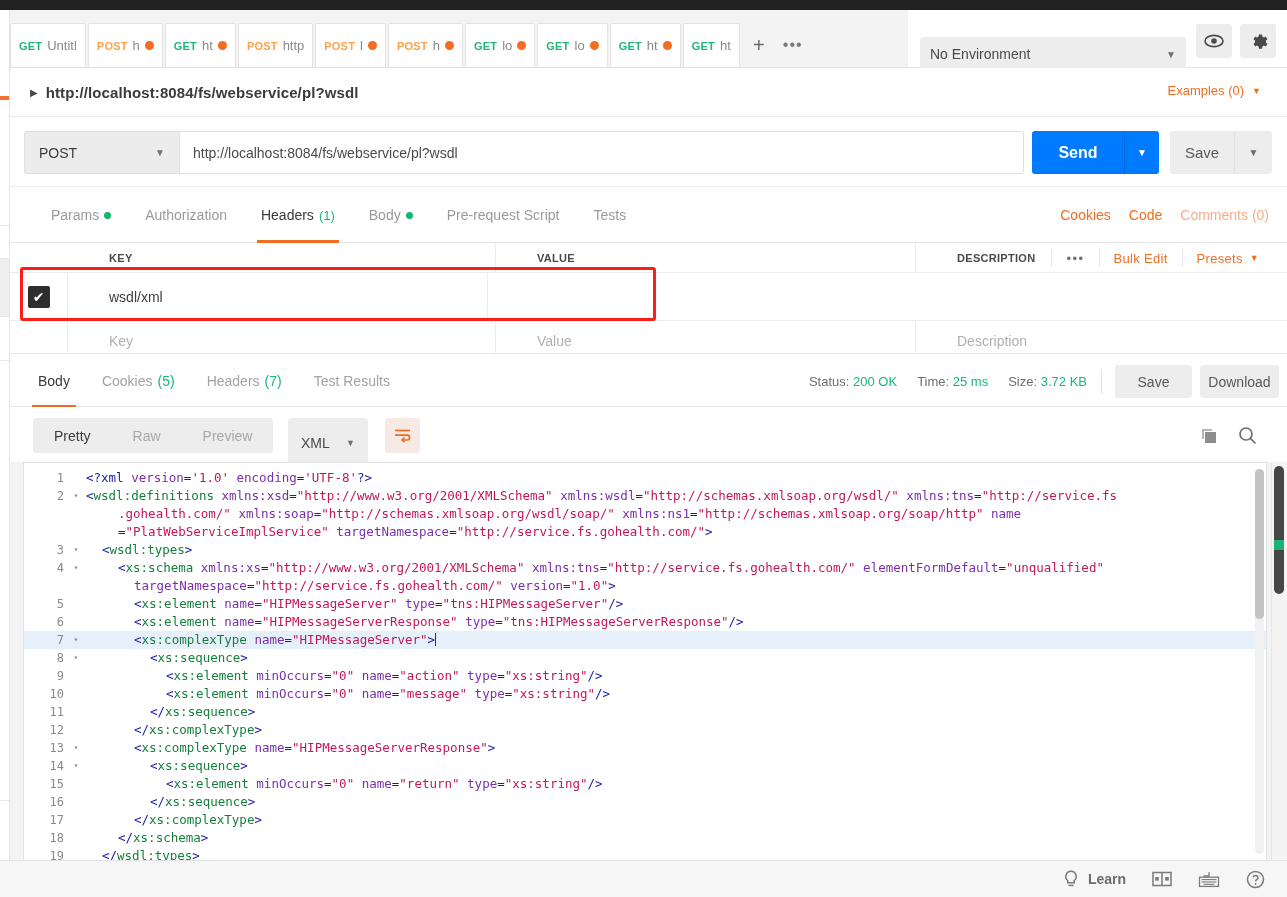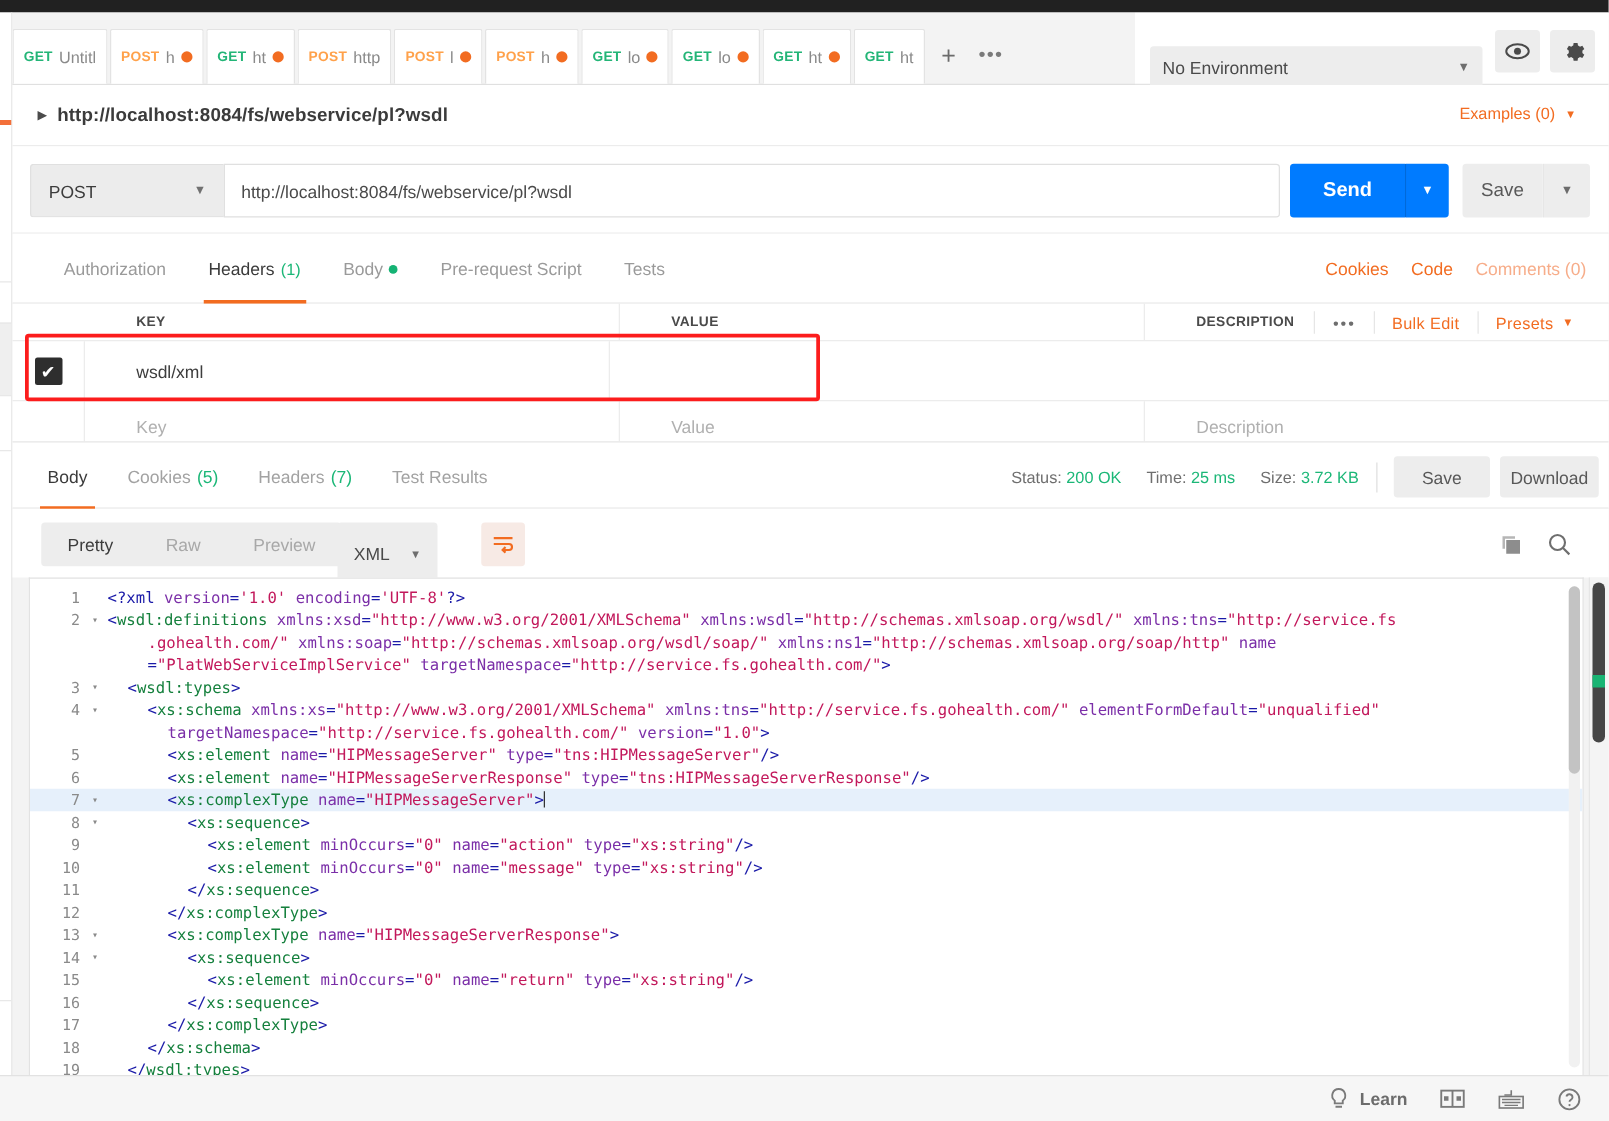--- a/index.html
+++ b/index.html
@@ -345,6 +345,10 @@
 
   <div class="reqtabs">
     <div class="items" id="req-tabs">
+        <div class="rtab">
+          <span>Params</span>
+          <span class="greendot"></span>
+        </div>
         <div class="rtab">
           <span>Authorization</span>
         </div>

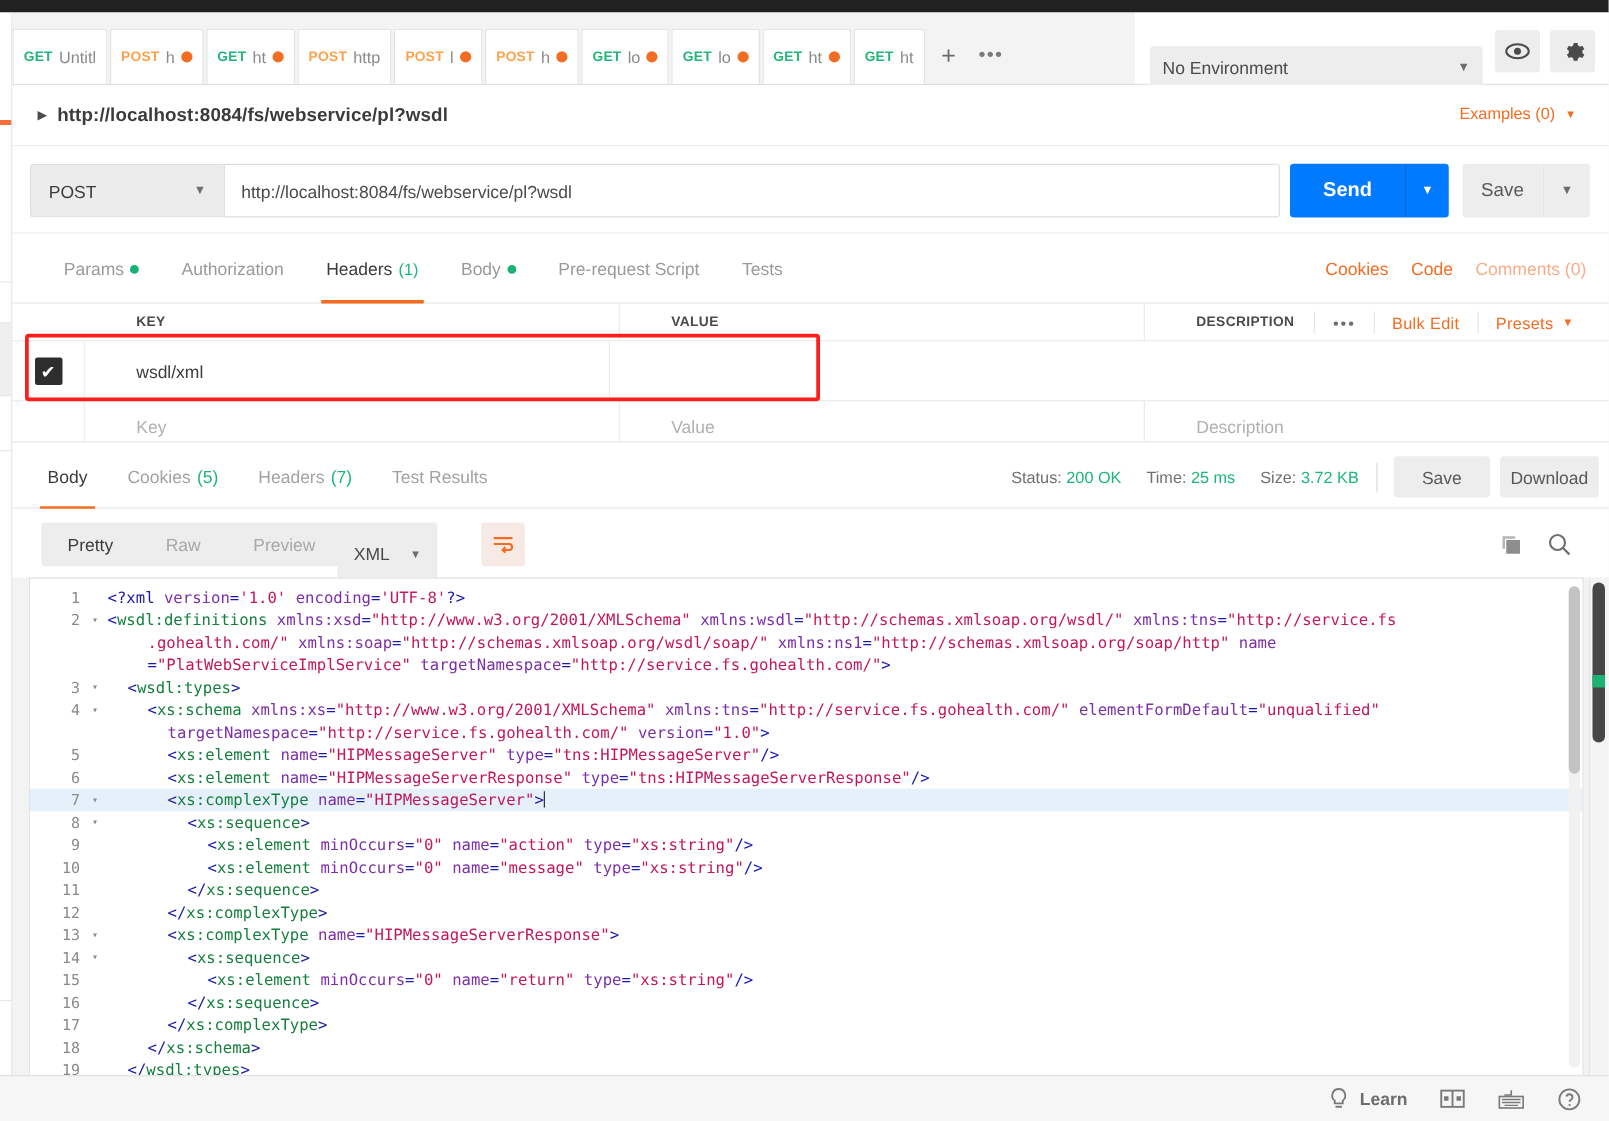--- a/index.html
+++ b/index.html
@@ -180,7 +180,7 @@
   .seg-group .seg { padding:0 21px; height:35px; display:flex; align-items:center; font-size:14px; color:#a8a8a8; }
   .seg-group .seg.active { color:#3c3c3c; }
   .fmt-select {
-    position:absolute; left:260px; top:11px; width:80px; height:49px; background:#ededed; border-radius:3px;
+    position:absolute; left:278px; top:11px; width:80px; height:49px; background:#ededed; border-radius:3px;
     display:flex; align-items:center; justify-content:space-between; padding:0 13px; font-size:14px; color:#4a4a4a;
   }
   .fmt-select .caret { font-size:9px; color:#6e6e6e; }

